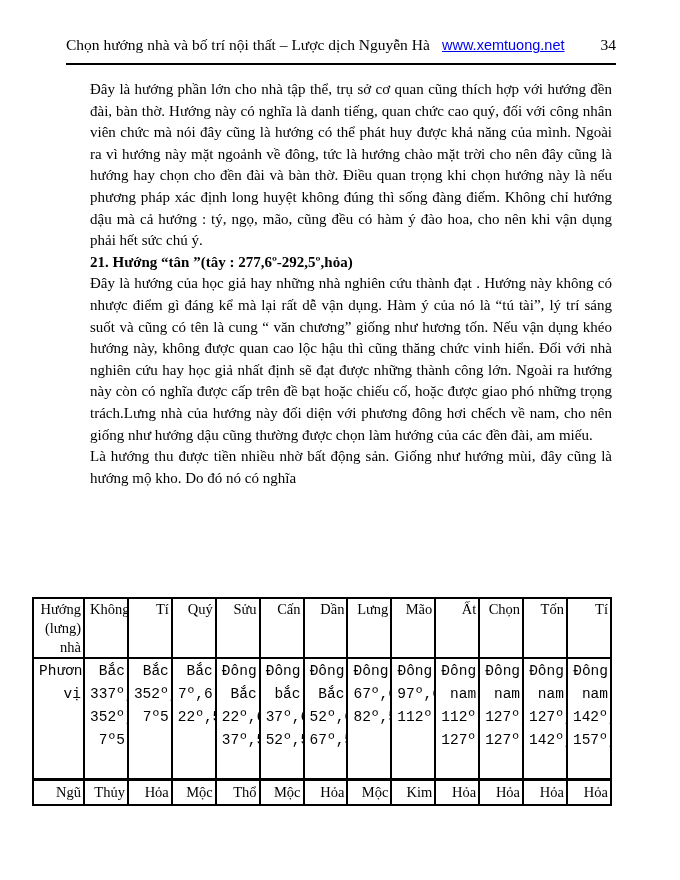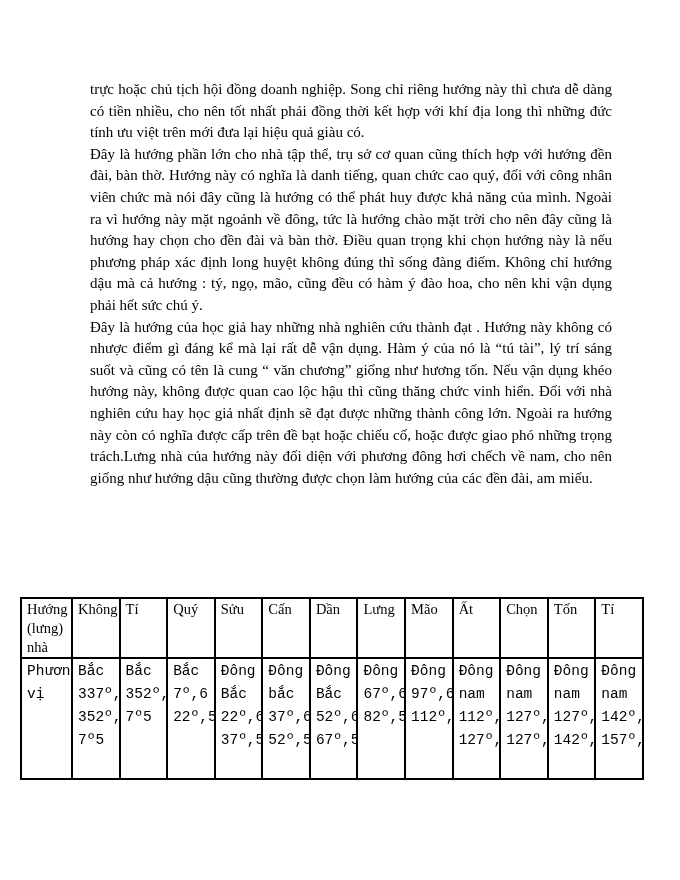--- a/index.html
+++ b/index.html
@@ -63,6 +63,11 @@
 
 <div class="page">
 
+  <div class="header">
+    <span class="title">Chọn hướng nhà và bố trí nội thất – Lược dịch Nguyễn Hà</span>
+    <a class="link">www.xemtuong.net</a>
+    <span class="pagenum">34</span>
+  </div>
 
   <div class="body-text">
     <p>trực hoặc chủ tịch hội đồng doanh nghiệp. Song chỉ riêng hướng này thì chưa dễ dàng có tiền nhiều, cho nên tốt nhất phải đồng thời kết hợp với khí địa long thì những đức tính ưu việt trên mới đưa lại hiệu quả giàu có.</p>

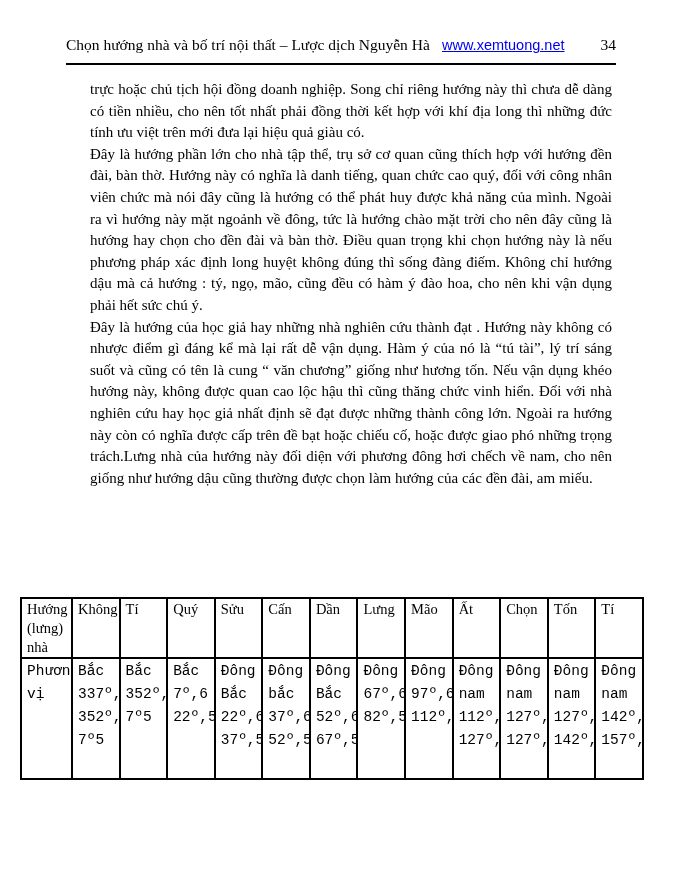--- a/index.html
+++ b/index.html
@@ -70,7 +70,6 @@
   </div>
 
   <div class="body-text">
-    <p>trực hoặc chủ tịch hội đồng doanh nghiệp. Song chỉ riêng hướng này thì chưa dễ dàng có tiền nhiều, cho nên tốt nhất phải đồng thời kết hợp với khí địa long thì những đức tính ưu việt trên mới đưa lại hiệu quả giàu có.</p>
     <p>Đây là hướng phần lớn cho nhà tập thể, trụ sở cơ quan cũng thích hợp với hướng đền đài, bàn thờ. Hướng này có nghĩa là danh tiếng, quan chức cao quý, đối với công nhân viên chức mà nói đây cũng là hướng có thể phát huy được khả năng của mình. Ngoài ra vì hướng này mặt ngoảnh về đông, tức là hướng chào mặt trời cho nên đây cũng là hướng hay chọn cho đền đài và bàn thờ. Điều quan trọng khi chọn hướng này là nếu phương pháp xác định long huyệt không đúng thì sống đàng điếm. Không chỉ hướng dậu mà cả hướng : tý, ngọ, mão, cũng đều có hàm ý đào hoa, cho nên khi vận dụng phải hết sức chú ý.</p>
     <p>Đây là hướng của học giả hay những nhà nghiên cứu thành đạt . Hướng này không có nhược điểm gì đáng kể mà lại rất dễ vận dụng. Hàm ý của nó là “tú tài”, lý trí sáng suốt  và cũng có tên là cung “ văn chương” giống như hương tốn. Nếu vận dụng khéo hướng này, không được quan cao lộc hậu thì cũng thăng chức vinh hiển. Đối với nhà nghiên cứu hay học giả nhất định sẽ đạt được những thành công lớn. Ngoài ra hướng này còn có nghĩa được cấp trên đề bạt hoặc chiếu cố, hoặc được giao phó những trọng trách.Lưng nhà của hướng này đối diện với phương đông hơi chếch về nam, cho nên giống như hướng dậu cũng thường được chọn làm hướng của các đền đài, am miếu.</p>
   </div>

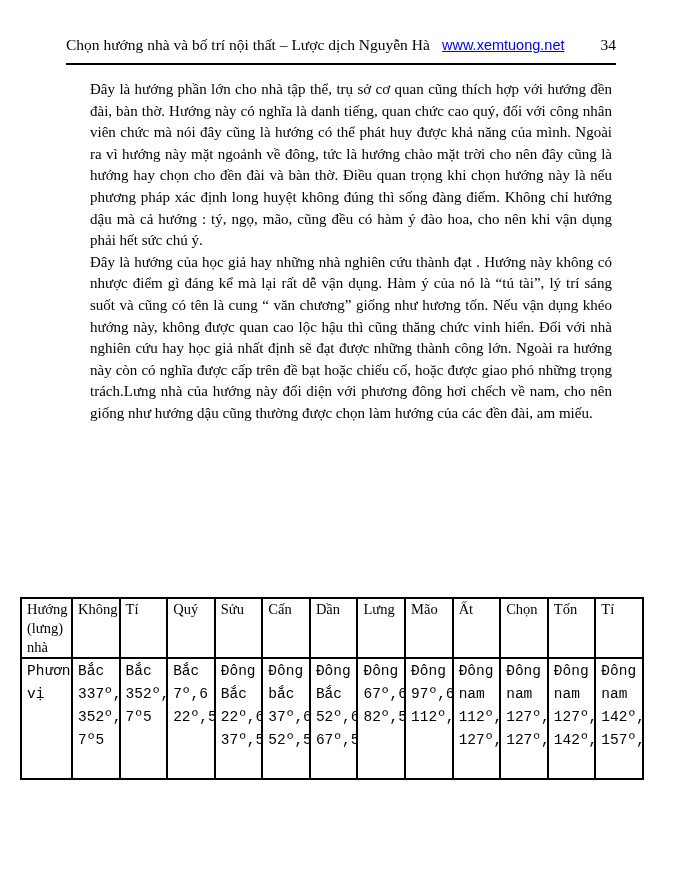--- a/index.html
+++ b/index.html
@@ -71,6 +71,7 @@
 
   <div class="body-text">
     <p>Đây là hướng phần lớn cho nhà tập thể, trụ sở cơ quan cũng thích hợp với hướng đền đài, bàn thờ. Hướng này có nghĩa là danh tiếng, quan chức cao quý, đối với công nhân viên chức mà nói đây cũng là hướng có thể phát huy được khả năng của mình. Ngoài ra vì hướng này mặt ngoảnh về đông, tức là hướng chào mặt trời cho nên đây cũng là hướng hay chọn cho đền đài và bàn thờ. Điều quan trọng khi chọn hướng này là nếu phương pháp xác định long huyệt không đúng thì sống đàng điếm. Không chỉ hướng dậu mà cả hướng : tý, ngọ, mão, cũng đều có hàm ý đào hoa, cho nên khi vận dụng phải hết sức chú ý.</p>
+    <p class="h">21. Hướng “tân ”(tây : 277,6º-292,5º,hỏa)</p>
     <p>Đây là hướng của học giả hay những nhà nghiên cứu thành đạt . Hướng này không có nhược điểm gì đáng kể mà lại rất dễ vận dụng. Hàm ý của nó là “tú tài”, lý trí sáng suốt  và cũng có tên là cung “ văn chương” giống như hương tốn. Nếu vận dụng khéo hướng này, không được quan cao lộc hậu thì cũng thăng chức vinh hiển. Đối với nhà nghiên cứu hay học giả nhất định sẽ đạt được những thành công lớn. Ngoài ra hướng này còn có nghĩa được cấp trên đề bạt hoặc chiếu cố, hoặc được giao phó những trọng trách.Lưng nhà của hướng này đối diện với phương đông hơi chếch về nam, cho nên giống như hướng dậu cũng thường được chọn làm hướng của các đền đài, am miếu.</p>
   </div>
 

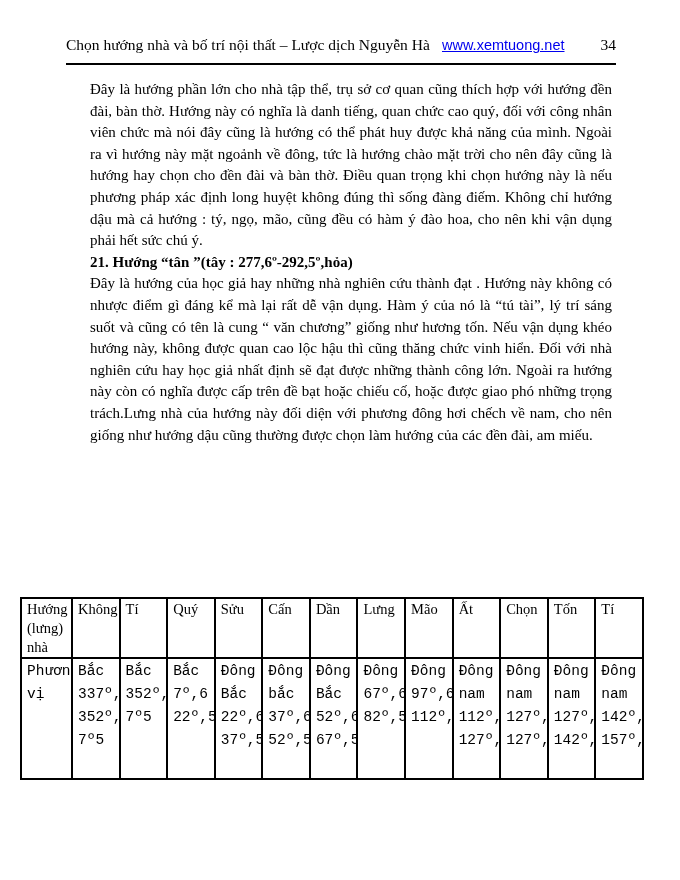--- a/index.html
+++ b/index.html
@@ -73,6 +73,7 @@
     <p>Đây là hướng phần lớn cho nhà tập thể, trụ sở cơ quan cũng thích hợp với hướng đền đài, bàn thờ. Hướng này có nghĩa là danh tiếng, quan chức cao quý, đối với công nhân viên chức mà nói đây cũng là hướng có thể phát huy được khả năng của mình. Ngoài ra vì hướng này mặt ngoảnh về đông, tức là hướng chào mặt trời cho nên đây cũng là hướng hay chọn cho đền đài và bàn thờ. Điều quan trọng khi chọn hướng này là nếu phương pháp xác định long huyệt không đúng thì sống đàng điếm. Không chỉ hướng dậu mà cả hướng : tý, ngọ, mão, cũng đều có hàm ý đào hoa, cho nên khi vận dụng phải hết sức chú ý.</p>
     <p class="h">21. Hướng “tân ”(tây : 277,6º-292,5º,hỏa)</p>
     <p>Đây là hướng của học giả hay những nhà nghiên cứu thành đạt . Hướng này không có nhược điểm gì đáng kể mà lại rất dễ vận dụng. Hàm ý của nó là “tú tài”, lý trí sáng suốt  và cũng có tên là cung “ văn chương” giống như hương tốn. Nếu vận dụng khéo hướng này, không được quan cao lộc hậu thì cũng thăng chức vinh hiển. Đối với nhà nghiên cứu hay học giả nhất định sẽ đạt được những thành công lớn. Ngoài ra hướng này còn có nghĩa được cấp trên đề bạt hoặc chiếu cố, hoặc được giao phó những trọng trách.Lưng nhà của hướng này đối diện với phương đông hơi chếch về nam, cho nên giống như hướng dậu cũng thường được chọn làm hướng của các đền đài, am miếu.</p>
+    <p>Là hướng thu được tiền nhiều nhờ bất động sản. Giống như hướng mùi, đây cũng là hướng mộ kho. Do đó nó có nghĩa</p>
   </div>
 
   <table class="tbl">

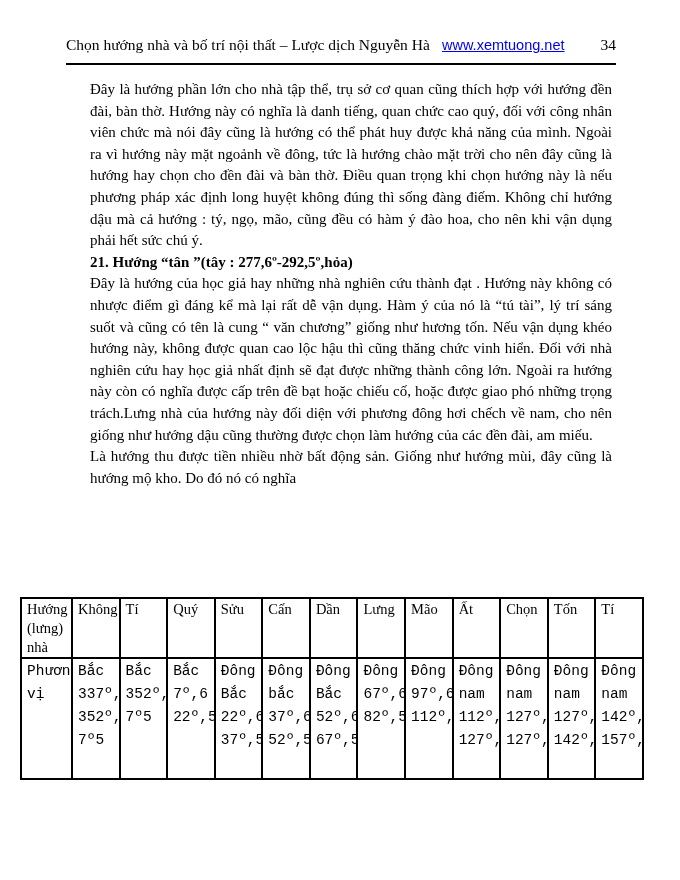--- a/index.html
+++ b/index.html
@@ -41,11 +41,12 @@
   .body-text p.h { font-weight:bold; text-align:left; }
   .tbl {
     position:absolute;
-    left:20px; top:597px;
+    left:32px; top:597px;
     border-collapse:collapse;
     table-layout:fixed;
-    width:624px;
+    width:580px;
     font-size:14.5px;
+    text-align:right;
   }
   .tbl td {
     border:2px solid #000;

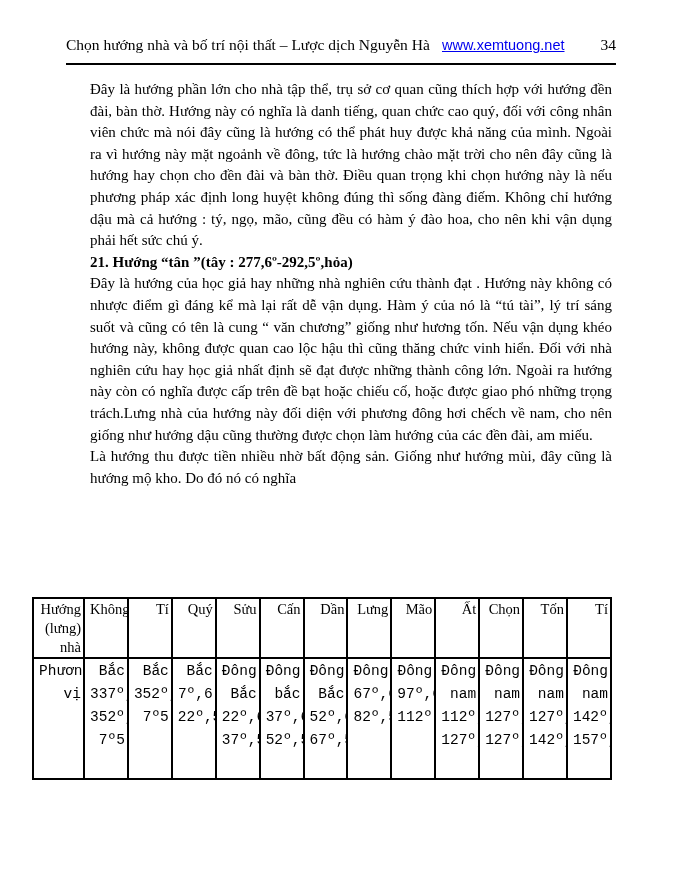--- a/index.html
+++ b/index.html
@@ -159,6 +159,21 @@
 142º,6
 157º,5</td>
       </tr>
+      <tr class="r-ngu">
+        <td>Ngũ</td>
+        <td>Thủy</td>
+        <td>Hỏa</td>
+        <td>Mộc</td>
+        <td>Thổ</td>
+        <td>Mộc</td>
+        <td>Hỏa</td>
+        <td>Mộc</td>
+        <td>Kim</td>
+        <td>Hỏa</td>
+        <td>Hỏa</td>
+        <td>Hỏa</td>
+        <td>Hỏa</td>
+      </tr>
     </tbody>
   </table>
 

